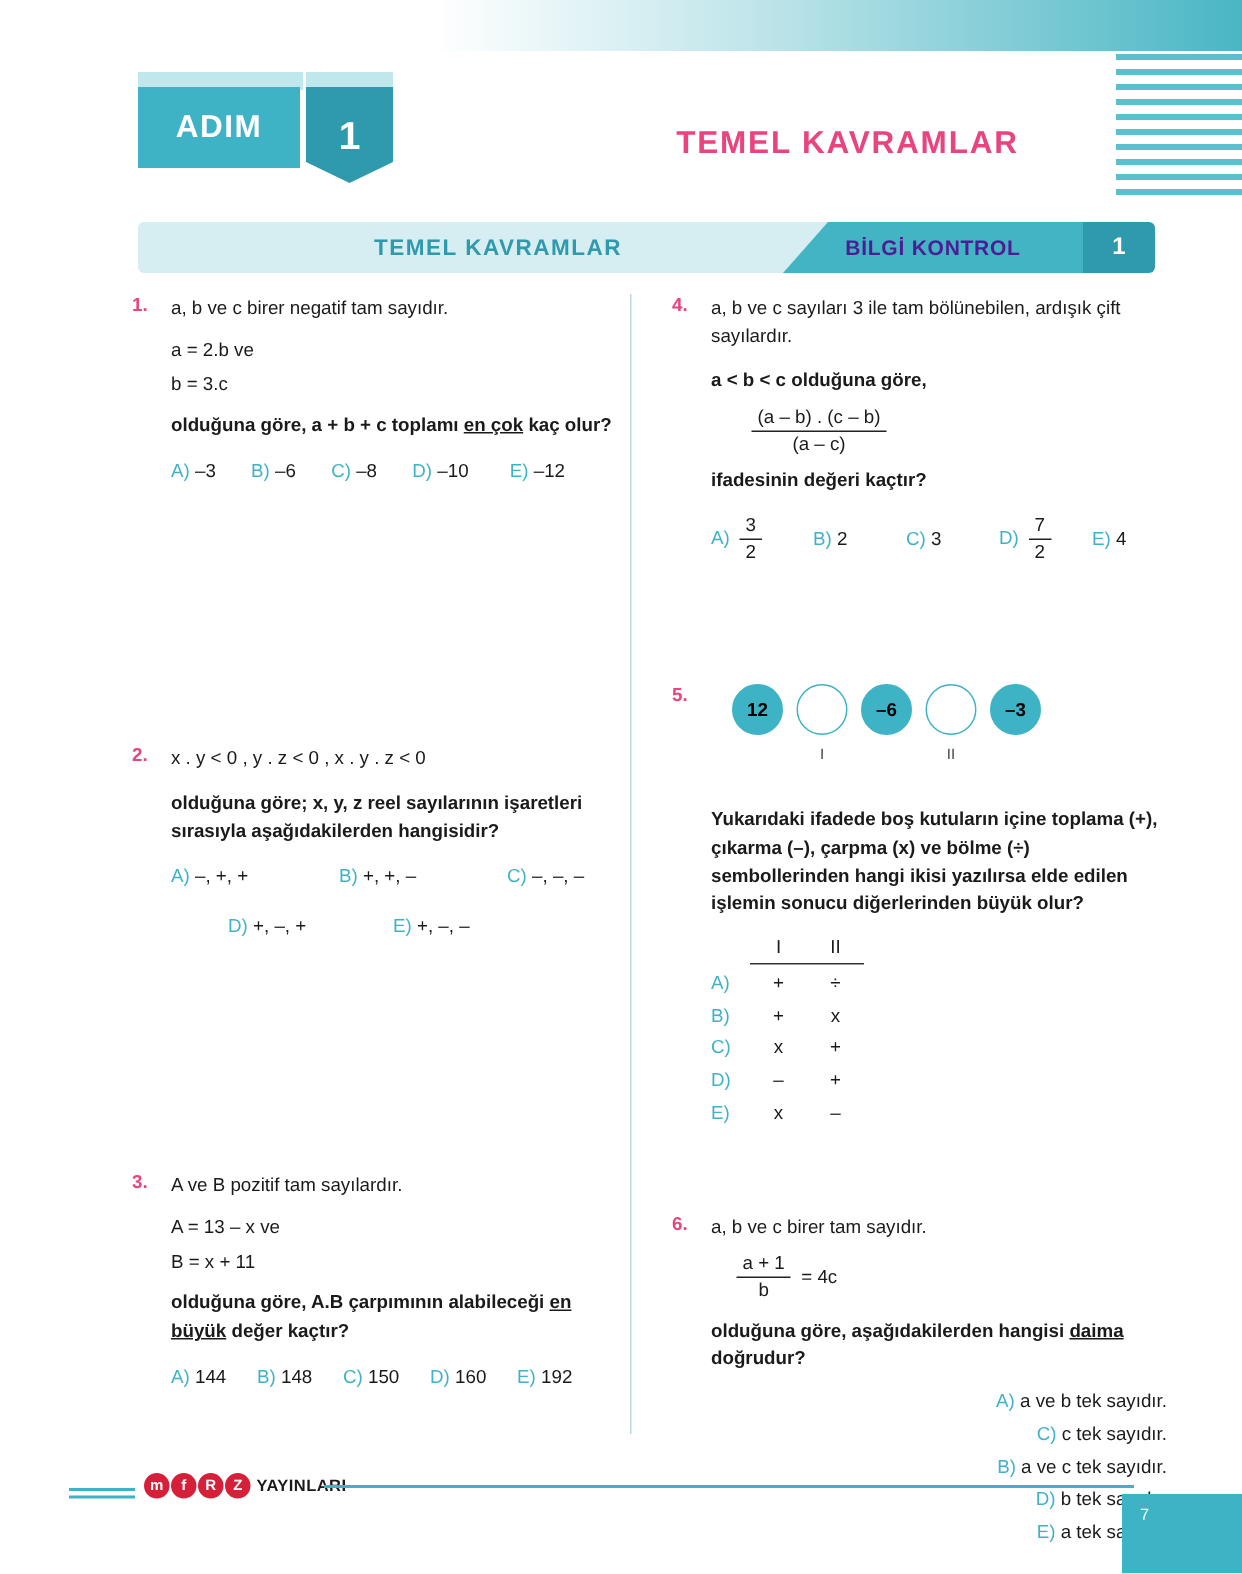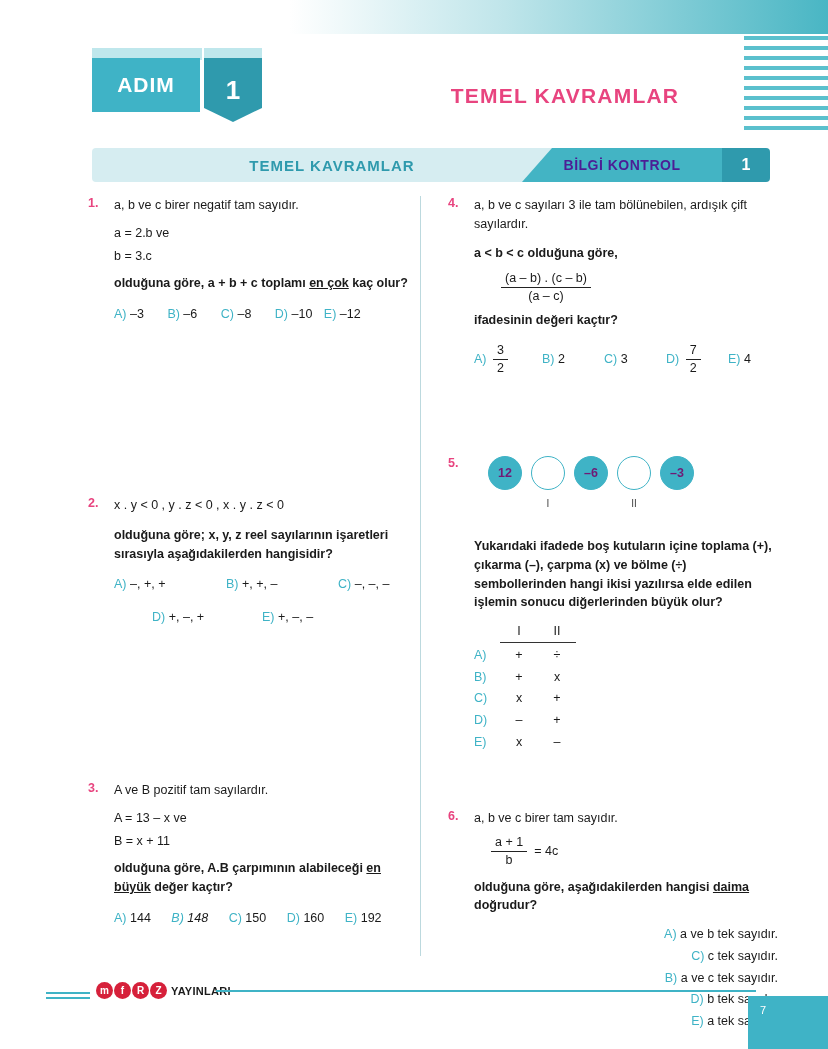--- a/index.html
+++ b/index.html
@@ -206,7 +206,7 @@
         <span class="o" style="margin-right:20px;"><span class="olet">A)</span> <span class="otxt">–3</span></span>
         <span class="o" style="margin-right:20px;"><span class="olet">B)</span> <span class="otxt">–6</span></span>
         <span class="o" style="margin-right:20px;"><span class="olet">C)</span> <span class="otxt">–8</span></span>
-        <span class="o" style="margin-right:8px;"><span class="olet">D)</span> <span class="otxt">–10</span></span>
+        <span class="o" style="margin-right:24px;"><span class="olet">D)</span> <span class="otxt">–10</span></span>
         <span class="o"><span class="olet">E)</span> <span class="otxt">–12</span></span>
       </div>
     </div>

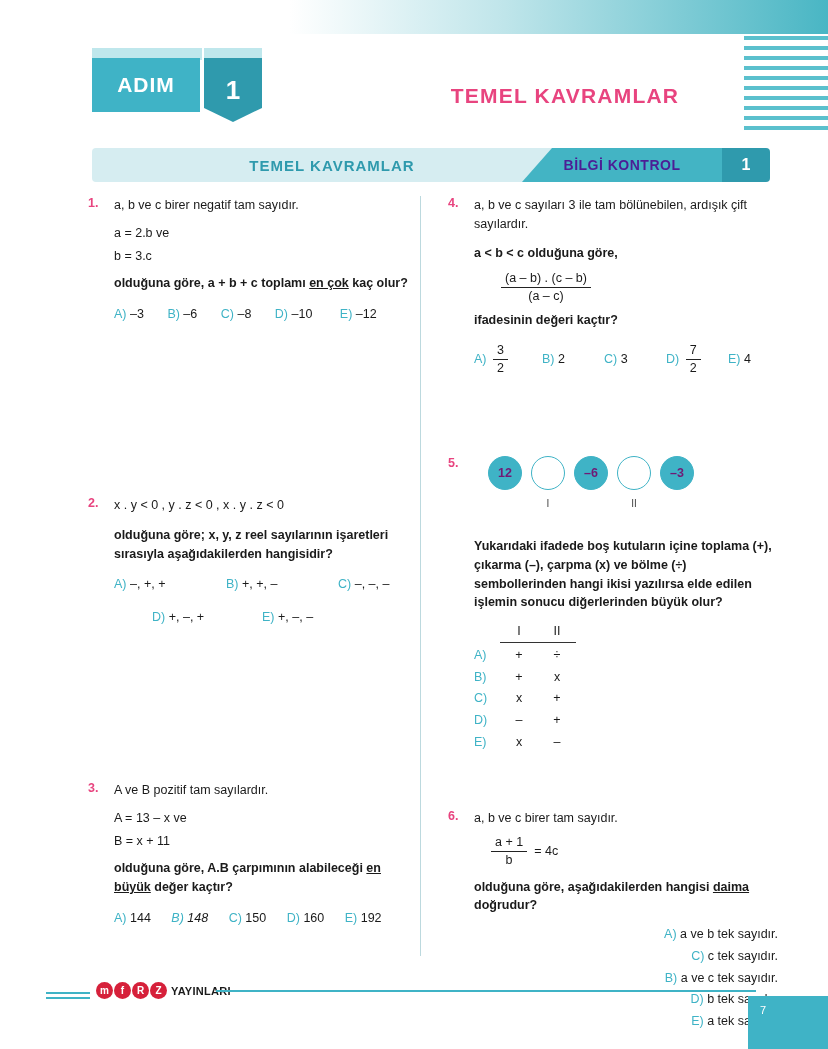--- a/index.html
+++ b/index.html
@@ -114,7 +114,7 @@
   .circ {
     width:34px; height:34px; border-radius:50%;
     border:1.6px solid #3fb3c6; display:flex; align-items:center; justify-content:center;
-    font-size:12.5px; font-weight:bold; color:#701a75; background:#3fb3c6;
+    font-size:12.5px; font-weight:bold; color:#000000; background:#3fb3c6;
   }
   .circ.empty { background:#ffffff; color:#3fb3c6; }
   .marks { display:flex; gap:9px; margin-left:14px; font-size:10px; color:#444; }

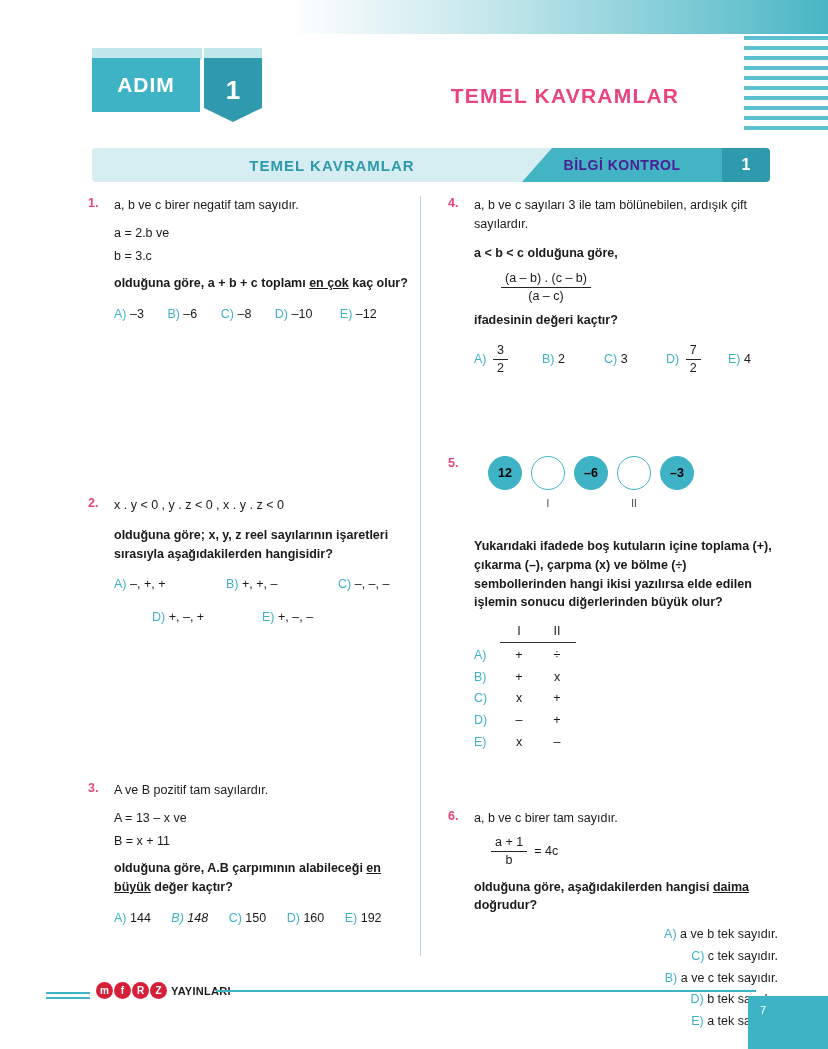--- a/index.html
+++ b/index.html
@@ -238,7 +238,7 @@
       <p class="bold" style="margin-top:9px;"><span>olduğuna göre, A.B çarpımının alabileceği </span><span class="u">en büyük</span><span> değer kaçtır?</span></p>
       <div class="opts" style="margin-top:12px;">
         <span class="o" style="margin-right:17px;"><span class="olet">A)</span> <span class="otxt">144</span></span>
-        <span class="o" style="margin-right:17px;font-style:italic;"><span class="olet">B)</span> <span class="otxt">148</span></span>
+        <span class="o" style="margin-right:17px;"><span class="olet">B)</span> <span class="otxt">148</span></span>
         <span class="o" style="margin-right:17px;"><span class="olet">C)</span> <span class="otxt">150</span></span>
         <span class="o" style="margin-right:17px;"><span class="olet">D)</span> <span class="otxt">160</span></span>
         <span class="o"><span class="olet">E)</span> <span class="otxt">192</span></span>

